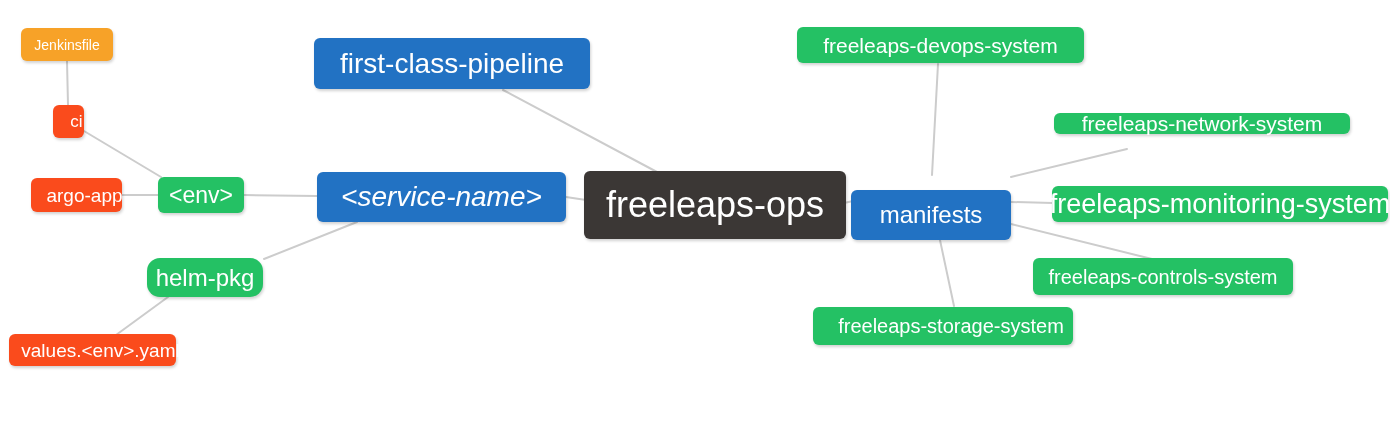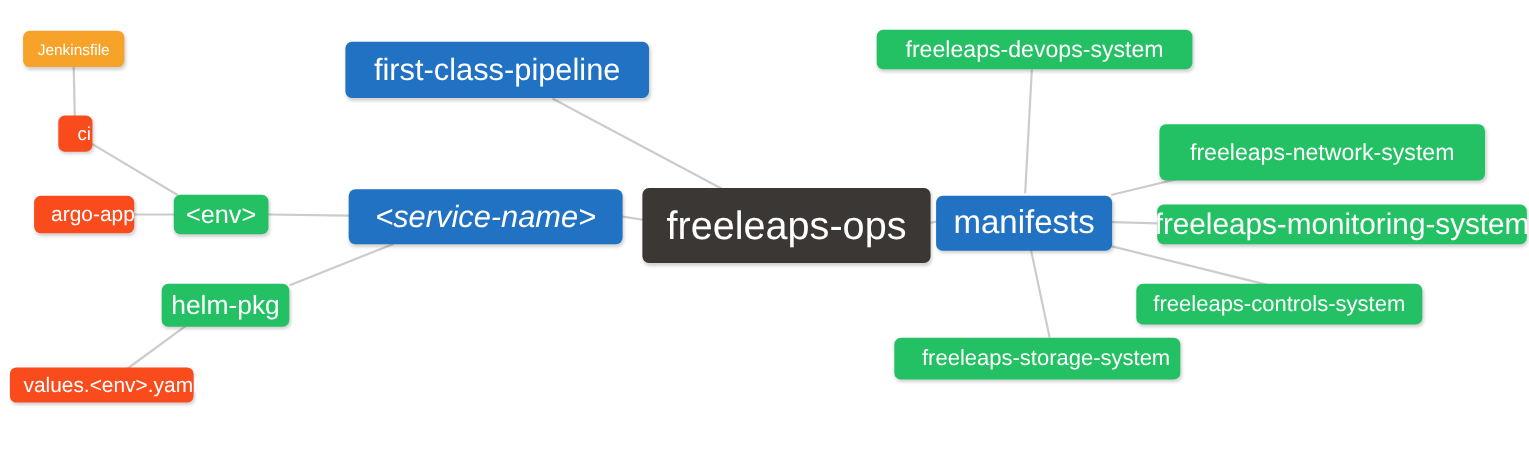--- a/index.html
+++ b/index.html
@@ -78,7 +78,7 @@
       <div class="node red" style="left: 9px; top: 334px; width: 167px; height: 32px; font-size: 19px;">values.&lt;env&gt;.yaml</div>
       <div class="node orange" style="left: 21px; top: 28px; width: 92px; height: 33px; font-size: 14px;">Jenkinsfile</div>
       <div class="node green" style="left: 797px; top: 27px; width: 287px; height: 36px; font-size: 21px;">freeleaps-devops-system</div>
-      <div class="node green" style="left: 1054px; top: 113px; width: 296px; height: 51px; font-size: 21px;">freeleaps-network-system</div>
+      <div class="node green" style="left: 1054px; top: 113px; width: 296px; height: 21px; font-size: 21px;">freeleaps-network-system</div>
       <div class="node green" style="left: 1052px; top: 186px; width: 336px; height: 36px; font-size: 27px;">freeleaps-monitoring-system</div>
       <div class="node green" style="left: 1033px; top: 258px; width: 260px; height: 37px; font-size: 20px;">freeleaps-controls-system</div>
       <div class="node green" style="left: 813px; top: 307px; width: 260px; height: 38px; font-size: 20px; padding-left: 16px;">freeleaps-storage-system</div>

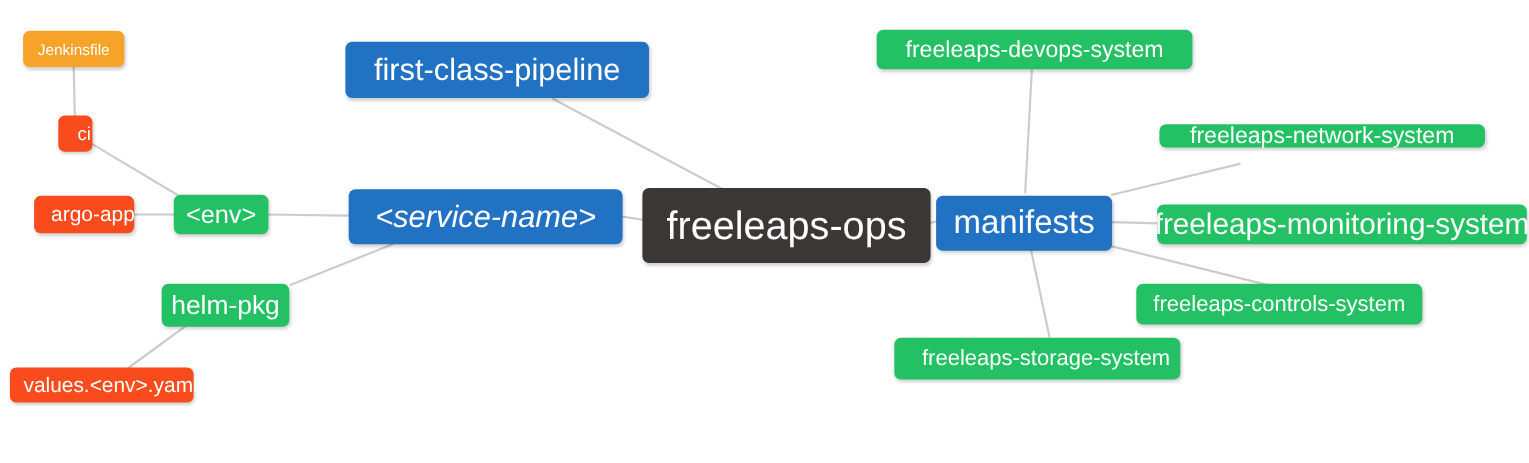--- a/index.html
+++ b/index.html
@@ -70,7 +70,7 @@
       <div class="node dark" style="left: 584px; top: 171px; width: 262px; height: 68px; font-size: 36px;">freeleaps-ops</div>
       <div class="node blue" style="left: 314px; top: 38px; width: 276px; height: 51px; font-size: 28px;">first-class-pipeline</div>
       <div class="node blue" style="left: 317px; top: 172px; width: 249px; height: 50px; font-size: 28px; font-style: italic;">&lt;service-name&gt;</div>
-      <div class="node blue" style="left: 851px; top: 178px; width: 160px; height: 50px; font-size: 30px;">manifests</div>
+      <div class="node blue" style="left: 851px; top: 190px; width: 160px; height: 50px; font-size: 24px;">manifests</div>
       <div class="node green" style="left: 158px; top: 177px; width: 86px; height: 36px; font-size: 23px; text-align: right;">&lt;env&gt;</div>
       <div class="node green" style="left: 147px; top: 258px; width: 116px; height: 39px; font-size: 24px;">helm-pkg</div>
       <div class="node red" style="left: 53px; top: 105px; width: 31px; height: 33px; font-size: 17px;">ci</div>

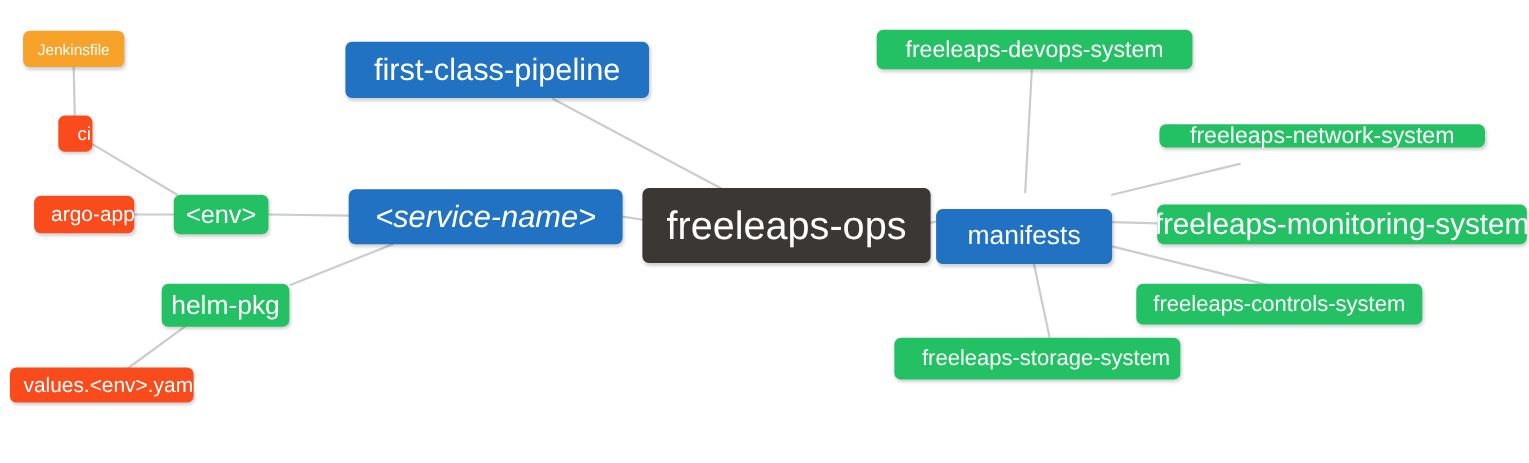--- a/index.html
+++ b/index.html
@@ -72,7 +72,7 @@
       <div class="node blue" style="left: 317px; top: 172px; width: 249px; height: 50px; font-size: 28px; font-style: italic;">&lt;service-name&gt;</div>
       <div class="node blue" style="left: 851px; top: 190px; width: 160px; height: 50px; font-size: 24px;">manifests</div>
       <div class="node green" style="left: 158px; top: 177px; width: 86px; height: 36px; font-size: 23px; text-align: right;">&lt;env&gt;</div>
-      <div class="node green" style="left: 147px; top: 258px; width: 116px; height: 39px; font-size: 24px;">helm-pkg</div>
+      <div class="node green" style="left: 147px; top: 258px; width: 116px; height: 39px; font-size: 24px; border-radius: 13px;">helm-pkg</div>
       <div class="node red" style="left: 53px; top: 105px; width: 31px; height: 33px; font-size: 17px;">ci</div>
       <div class="node red" style="left: 31px; top: 178px; width: 91px; height: 34px; font-size: 19px;">argo-app</div>
       <div class="node red" style="left: 9px; top: 334px; width: 167px; height: 32px; font-size: 19px;">values.&lt;env&gt;.yaml</div>

